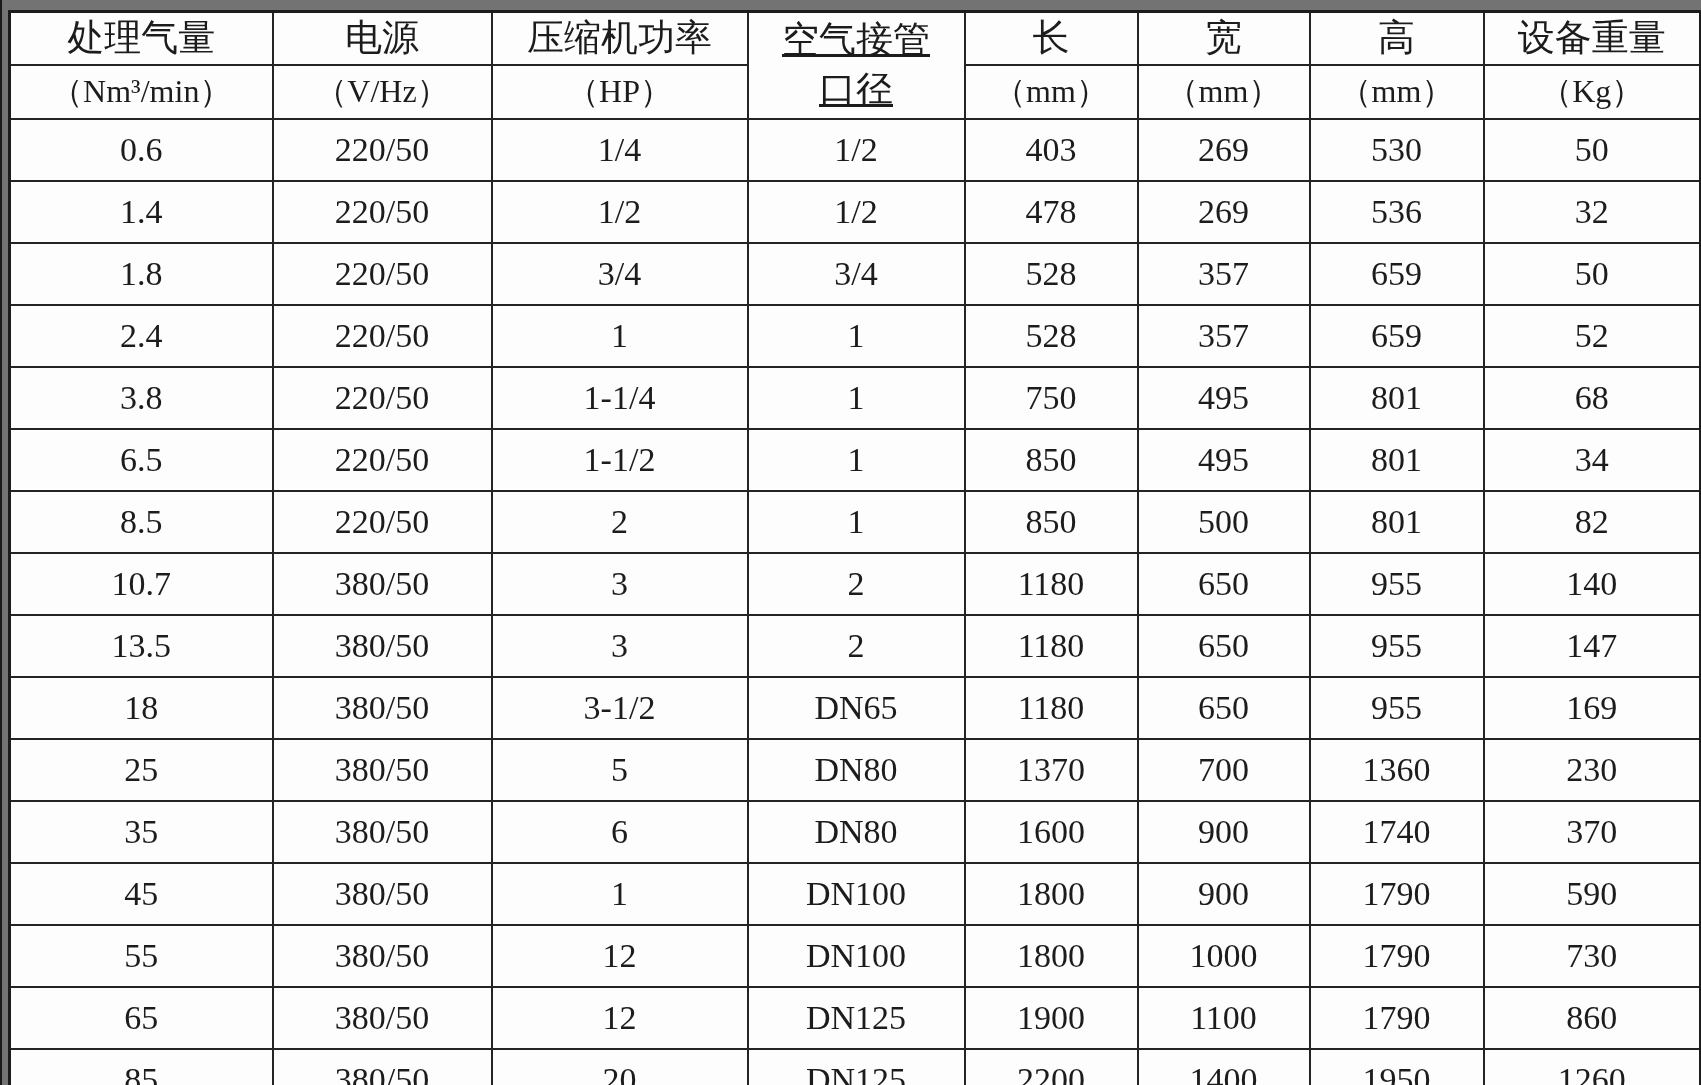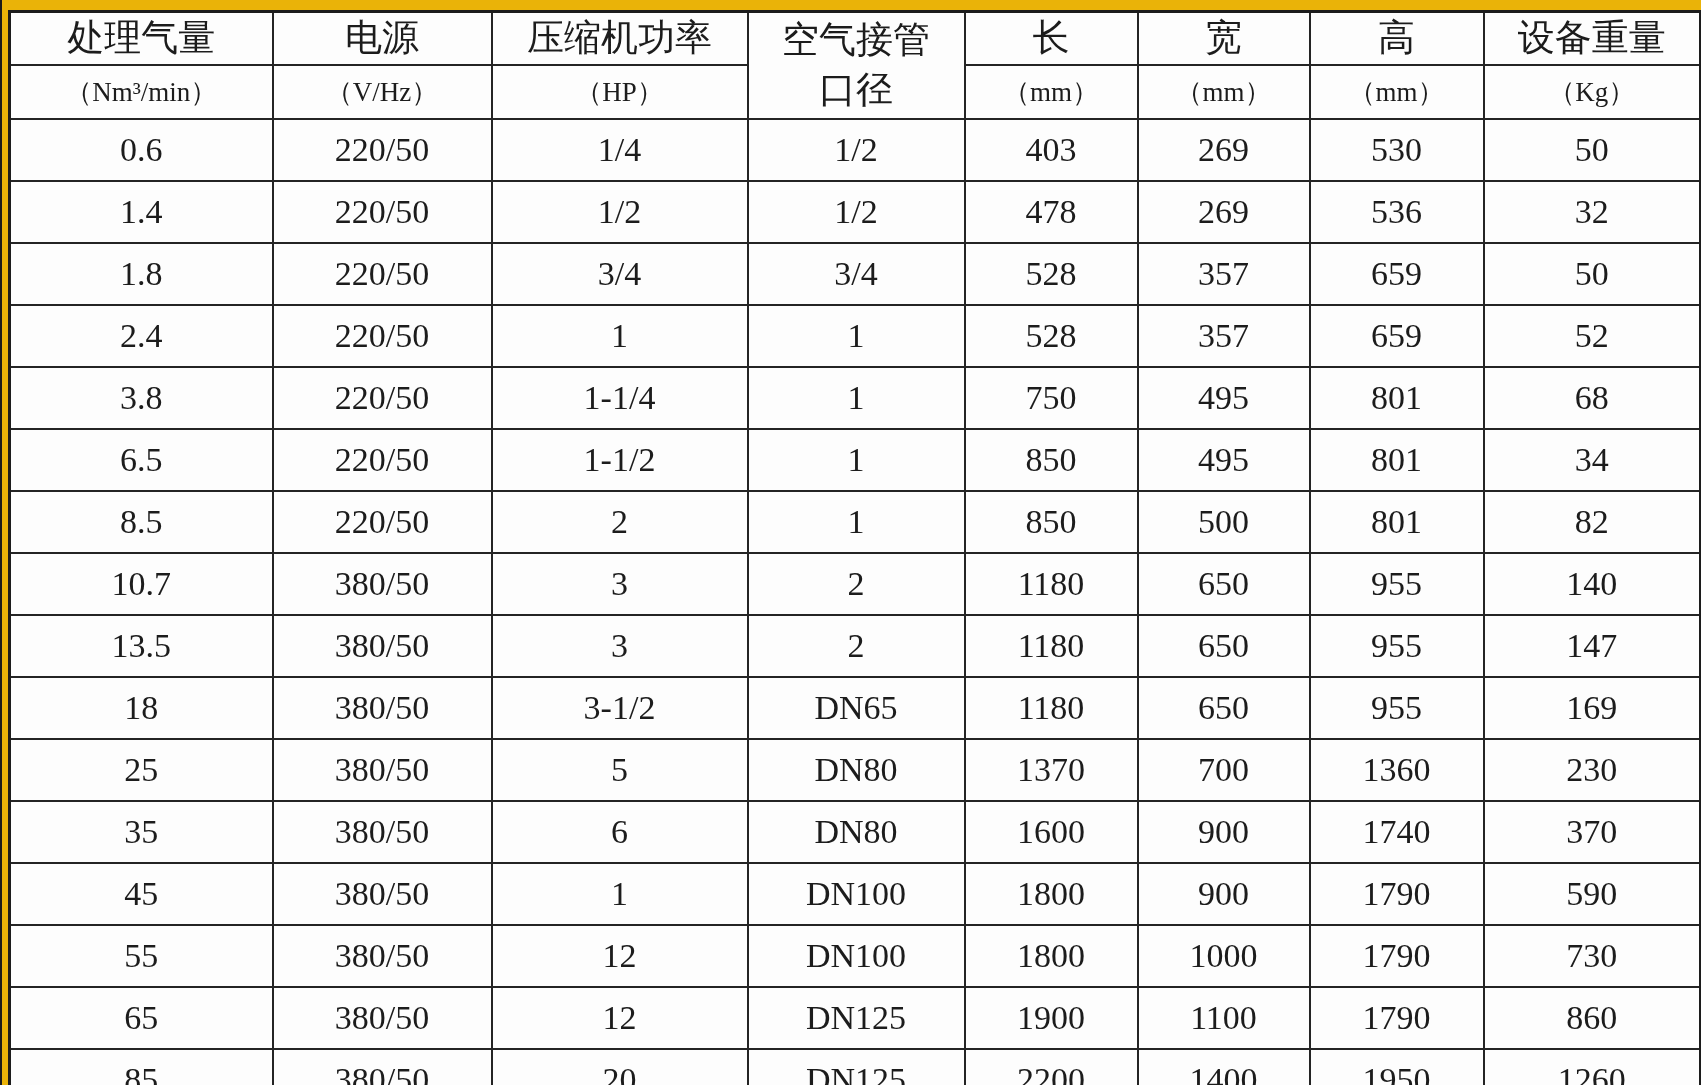--- a/index.html
+++ b/index.html
@@ -12,7 +12,7 @@
     position: relative;
     width: 1701px;
     height: 1085px;
-    background: #eab308;
+    background: #737373;
     overflow: hidden;
   }
   .scan-edge-left {

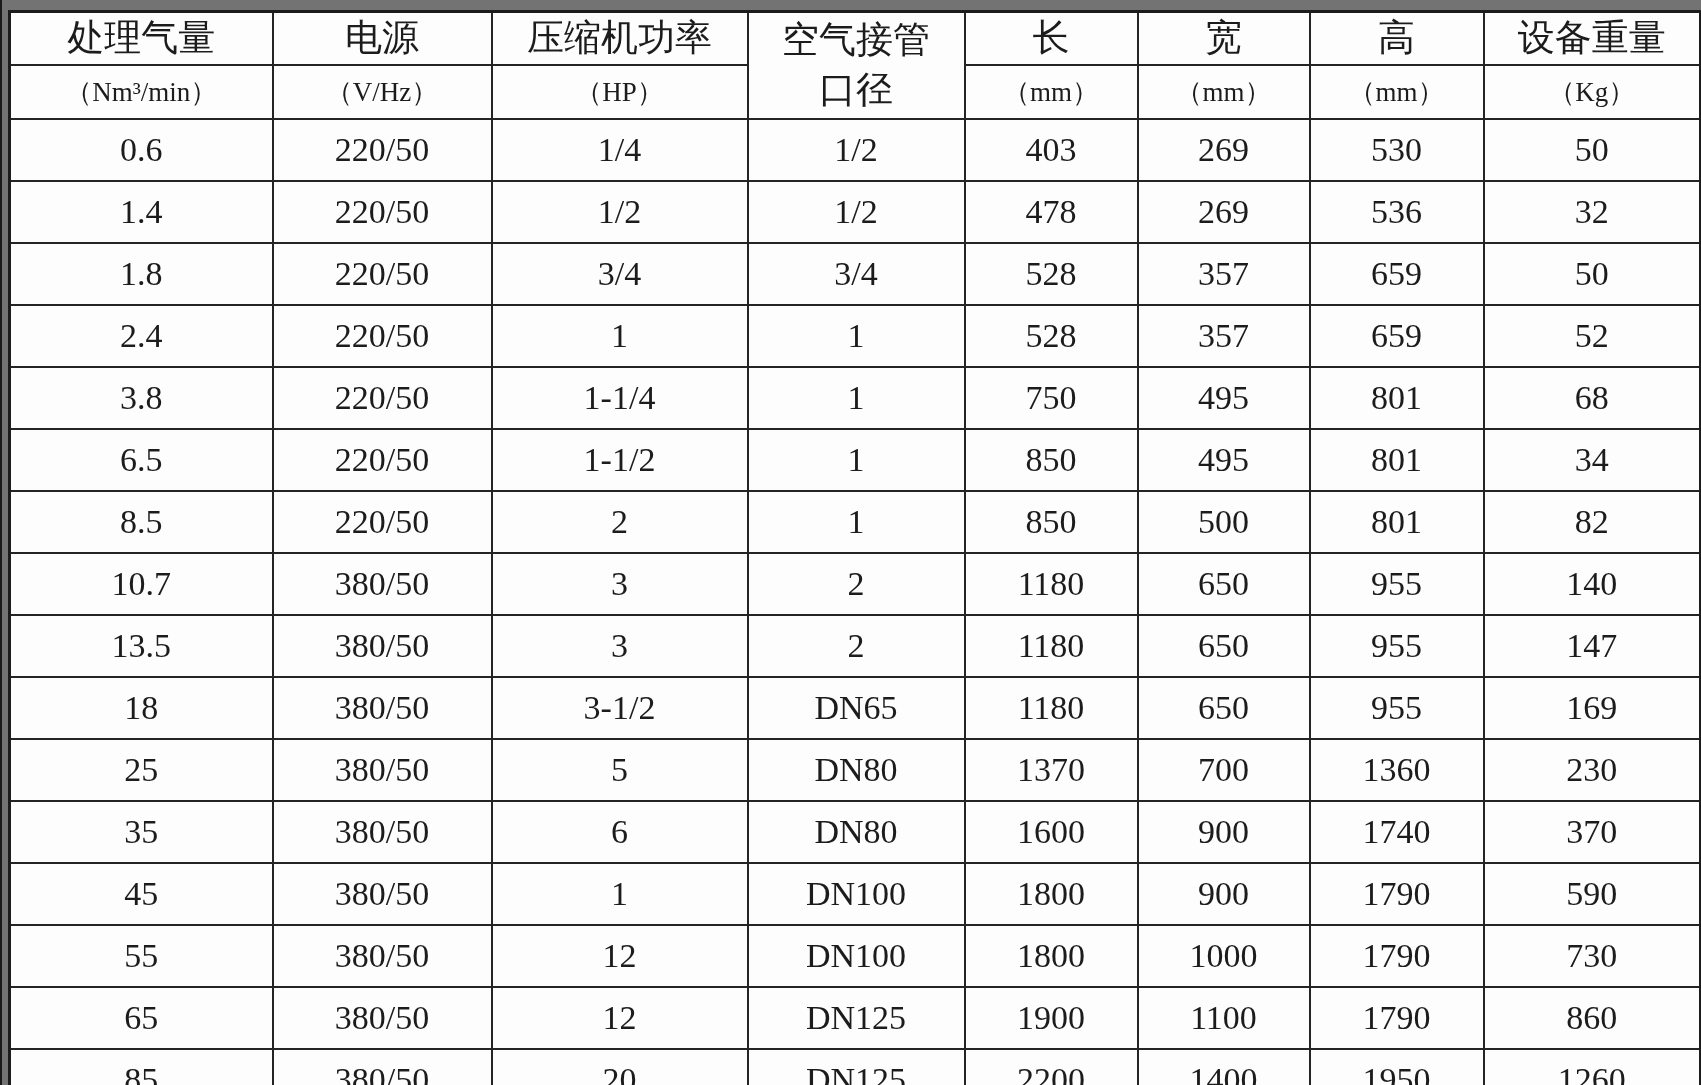--- a/index.html
+++ b/index.html
@@ -49,7 +49,7 @@
   }
   .title-cell { font-size: 37px; }
   .unit-cell  { font-size: 27px; }
-  .merged-cell { font-size: 37px; line-height: 1.35; }
+  .merged-cell { font-size: 37px; line-height: 1.35; text-decoration: underline; }
   table.spec-table td {
     font-size: 34px;
     height: 60px;

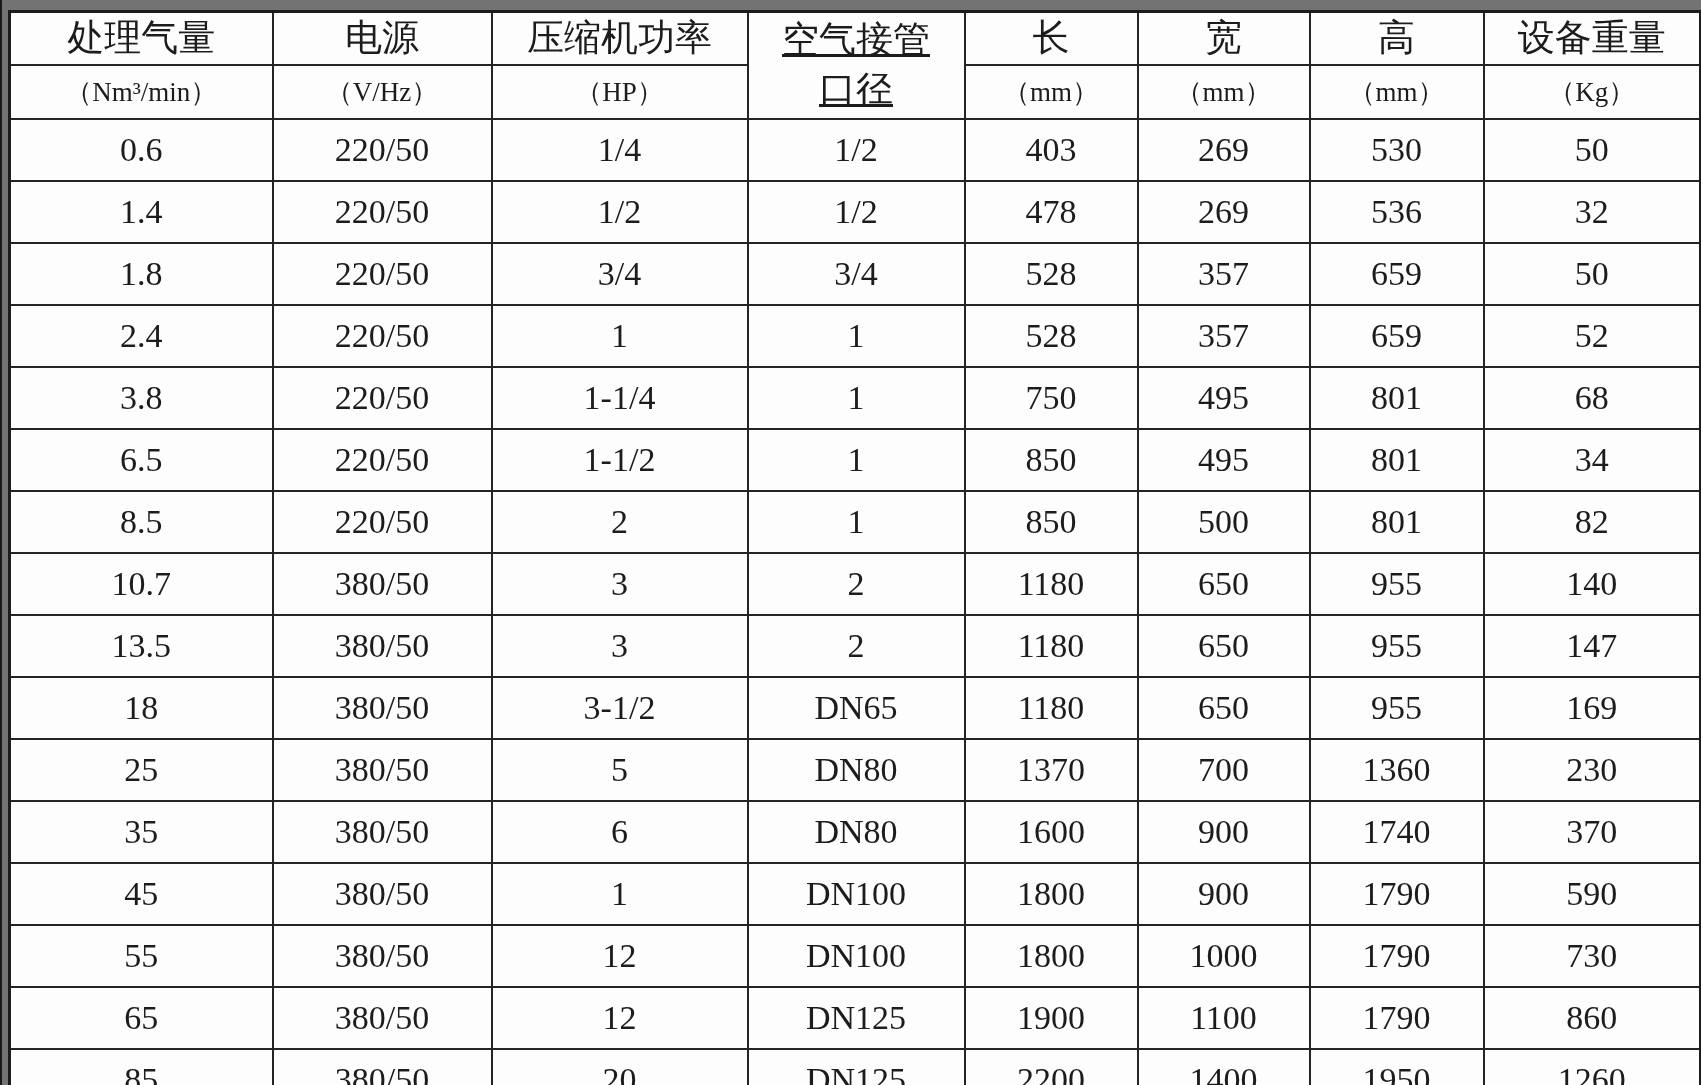--- a/index.html
+++ b/index.html
@@ -48,7 +48,7 @@
     font-weight: normal;
   }
   .title-cell { font-size: 37px; }
-  .unit-cell  { font-size: 27px; }
+  .unit-cell  { font-size: 32px; }
   .merged-cell { font-size: 37px; line-height: 1.35; text-decoration: underline; }
   table.spec-table td {
     font-size: 34px;

